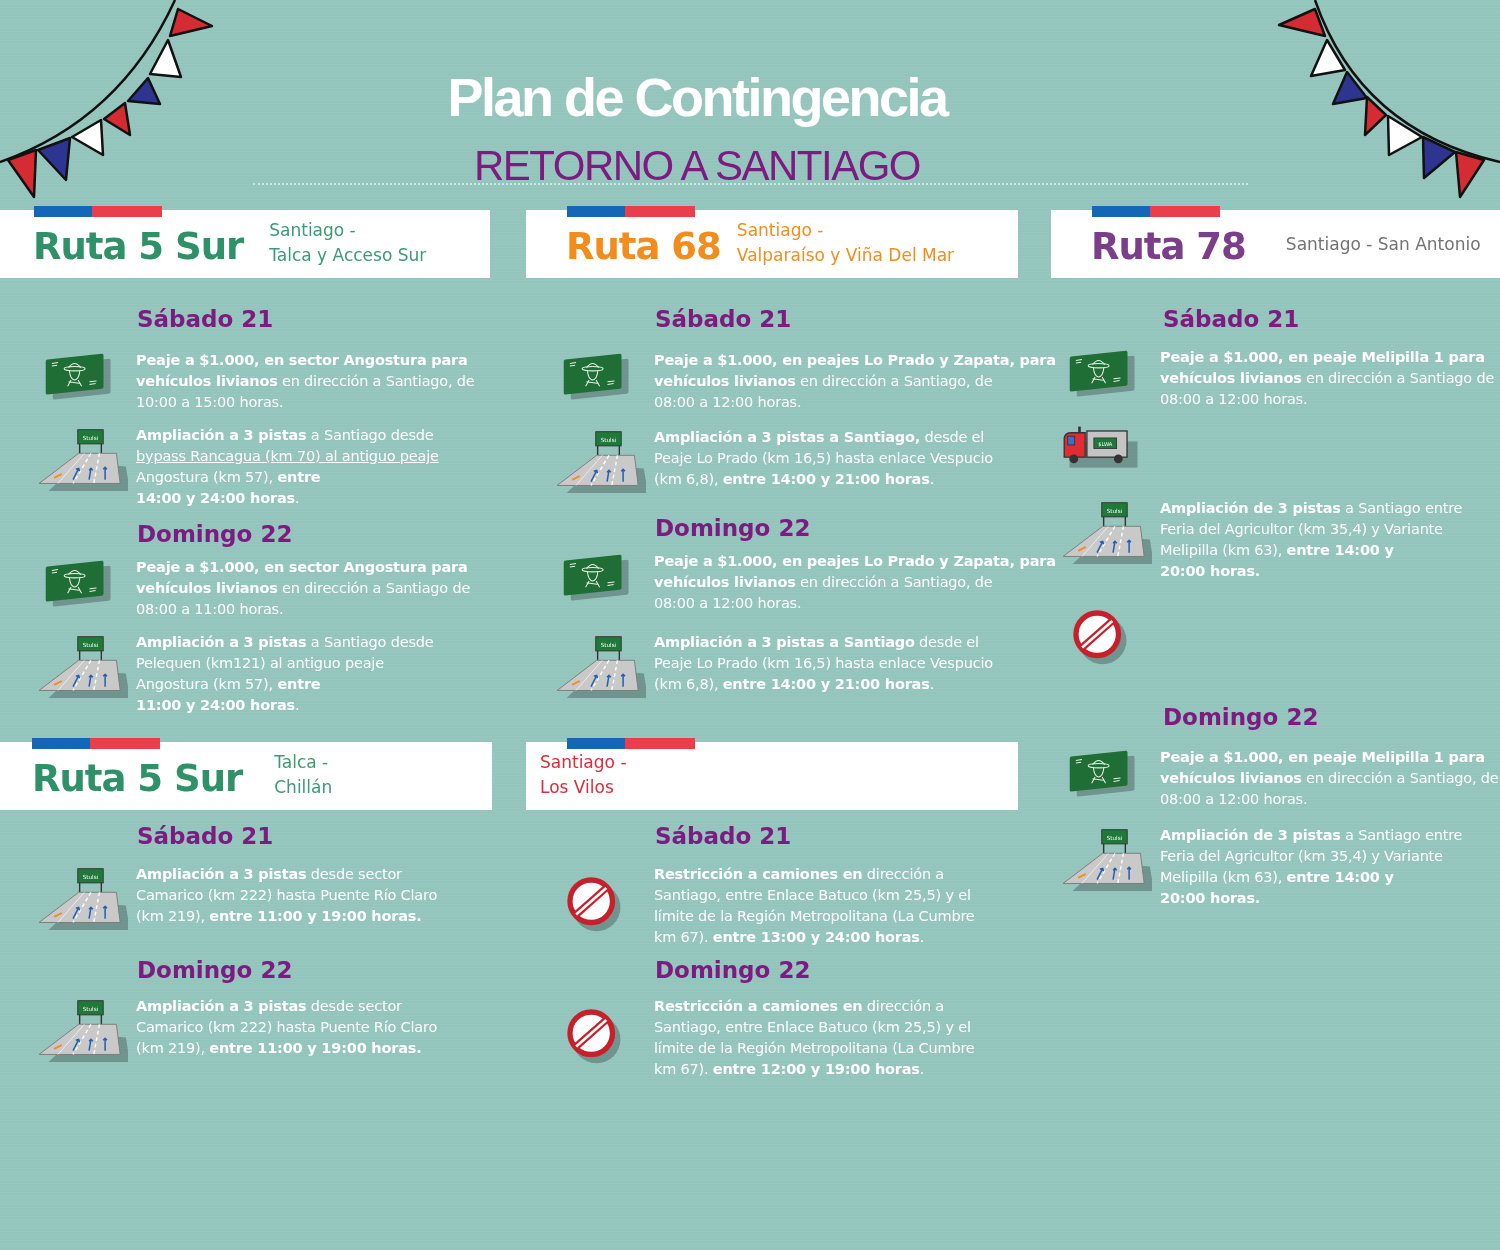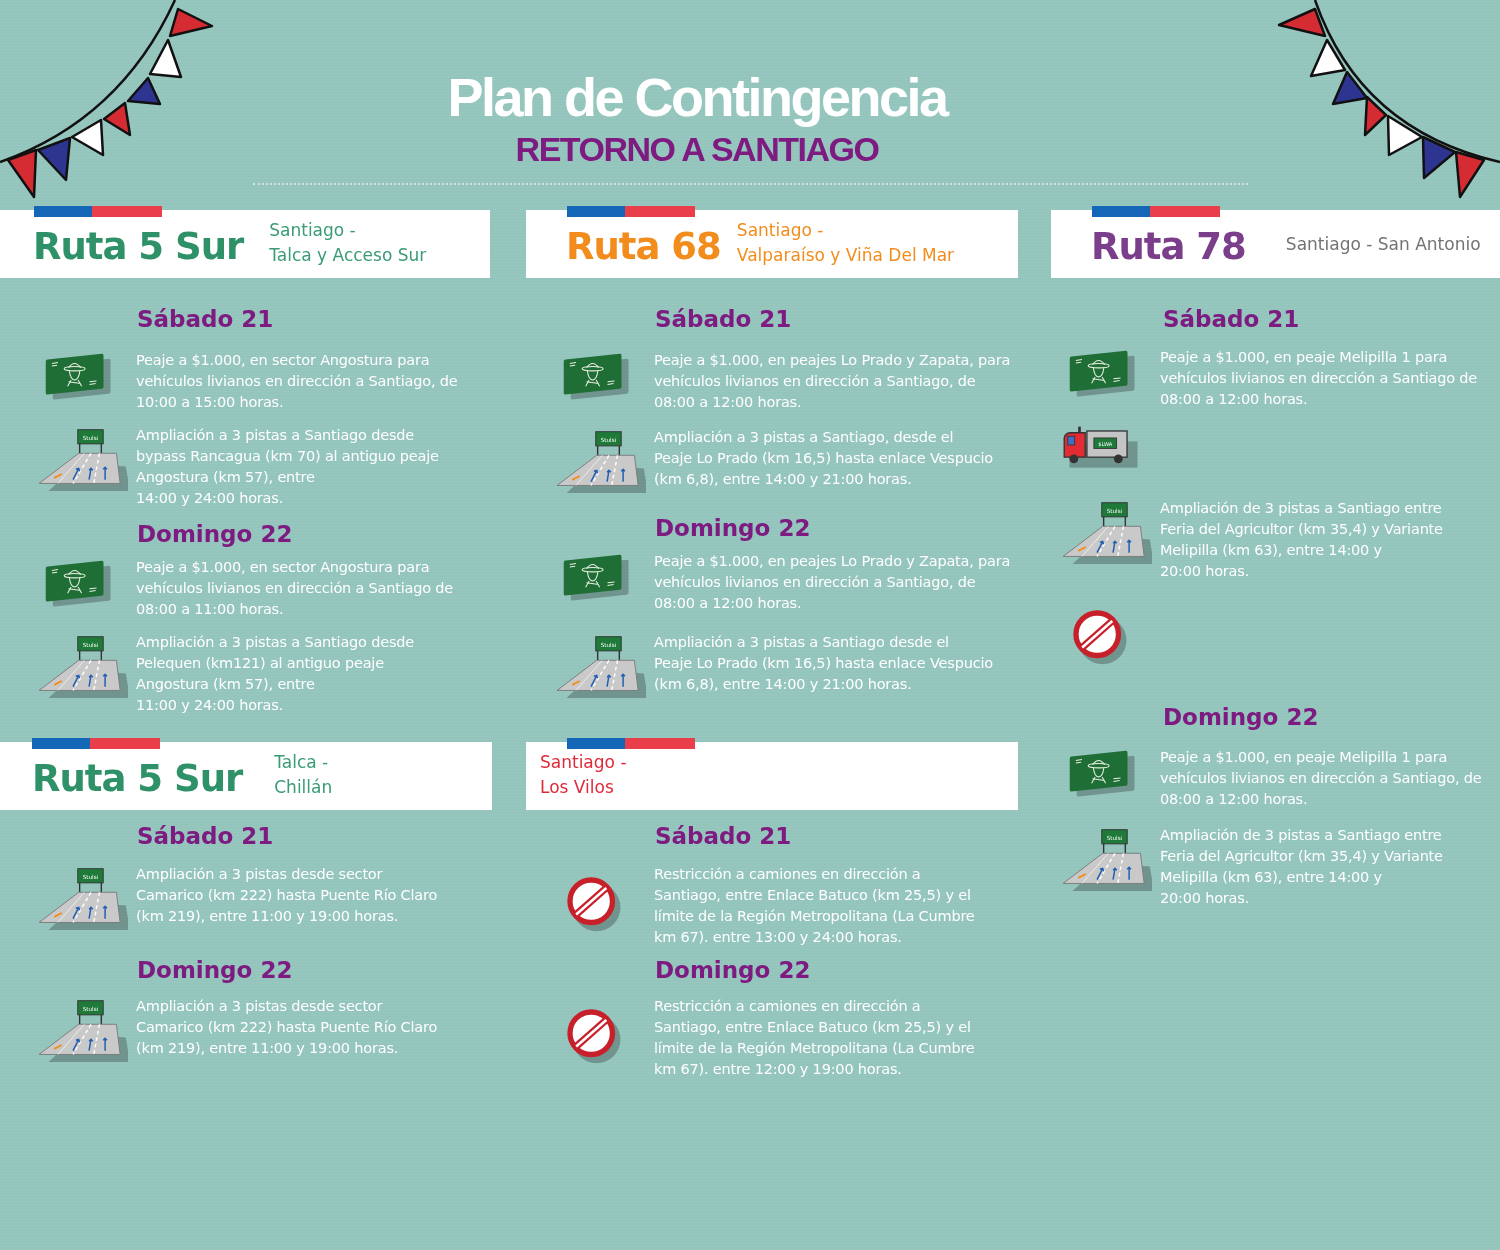--- a/index.html
+++ b/index.html
@@ -23,8 +23,8 @@
   }
   .sub-title {
     font-family: "Liberation Sans", sans-serif;
-    font-weight: bold; font-size: 34px; color: #7d1b80; letter-spacing: -1.5px;
-    margin-top: 2px; transform: translateX(1px);
+    font-weight: normal; font-size: 42px; color: #7d1b80; letter-spacing: -1.5px;
+    margin-top: 14px; transform: translateX(1px);
   }
   .dotted-rule {
     position: absolute; top: 183px; left: 253px; width: 995px;

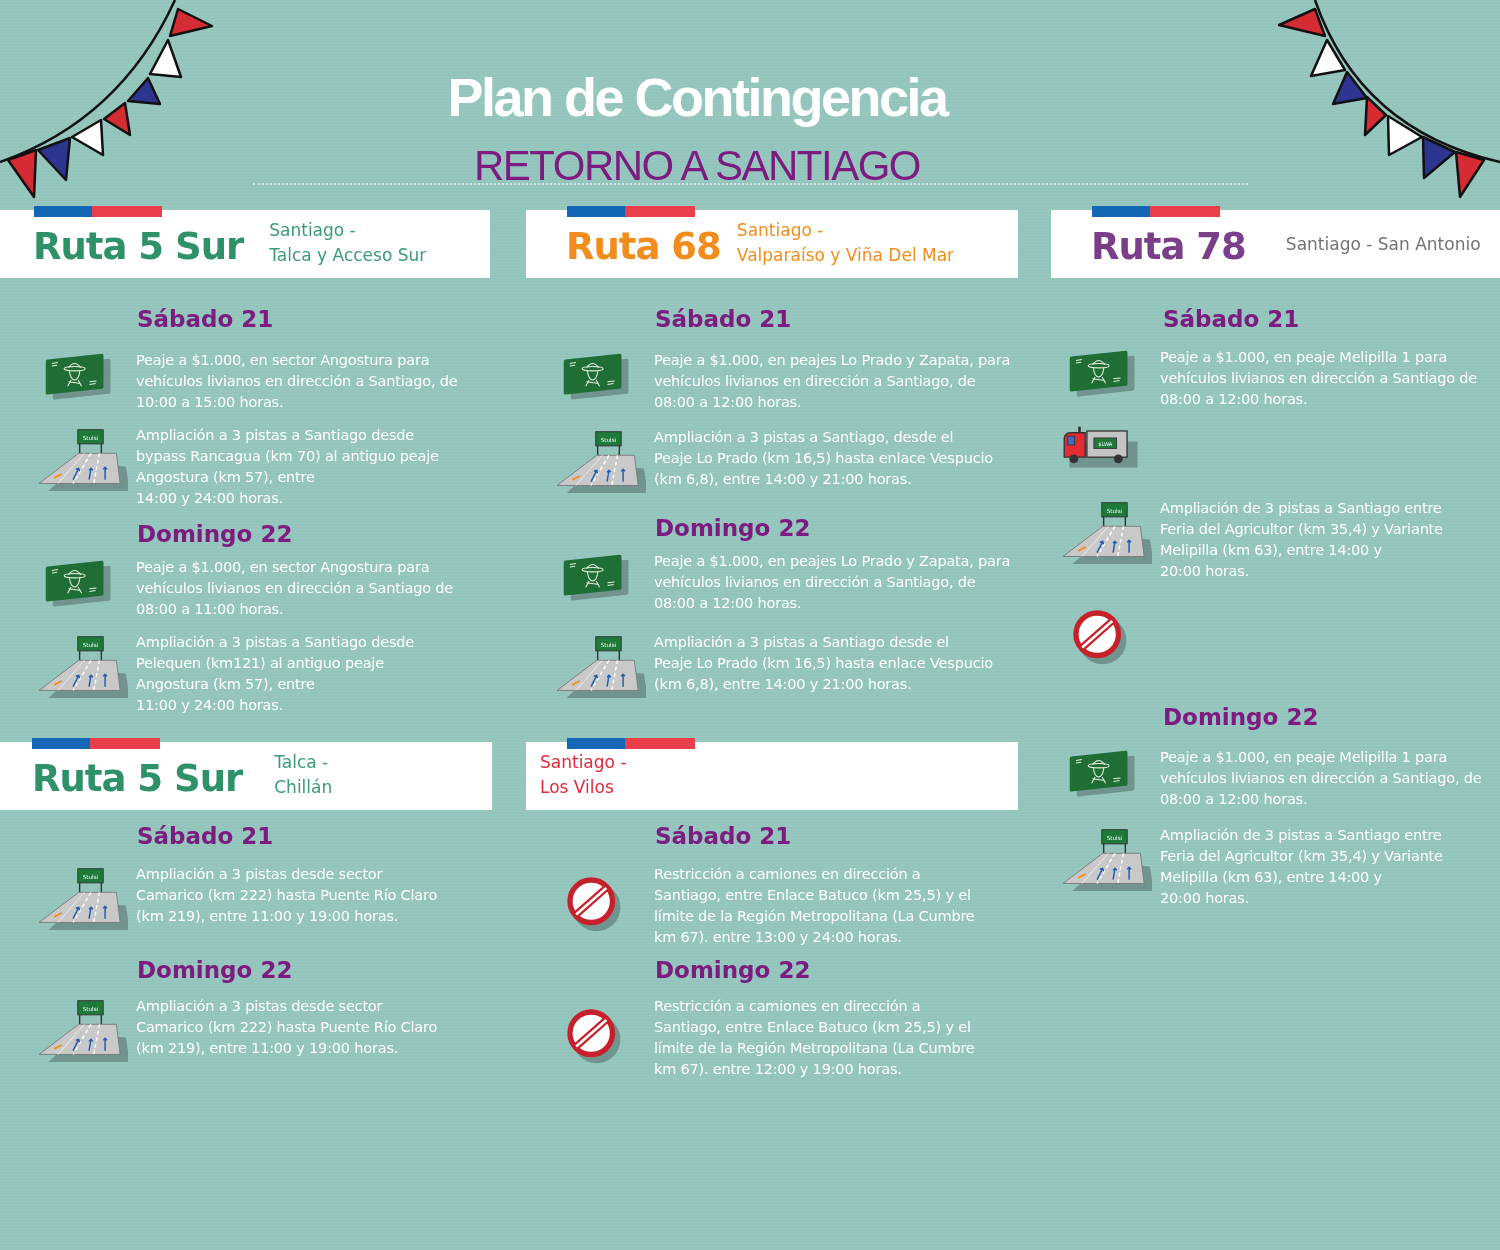--- a/index.html
+++ b/index.html
@@ -62,7 +62,7 @@
     font-size: 14.5px; line-height: 21px; color: #ffffff;
     letter-spacing: -0.2px;
   }
-  .item .text b { font-weight: normal; }
+  .item .text b { font-weight: bold; }
   .item .text span { display: block; white-space: nowrap; }
 
   .ico { position: absolute; }

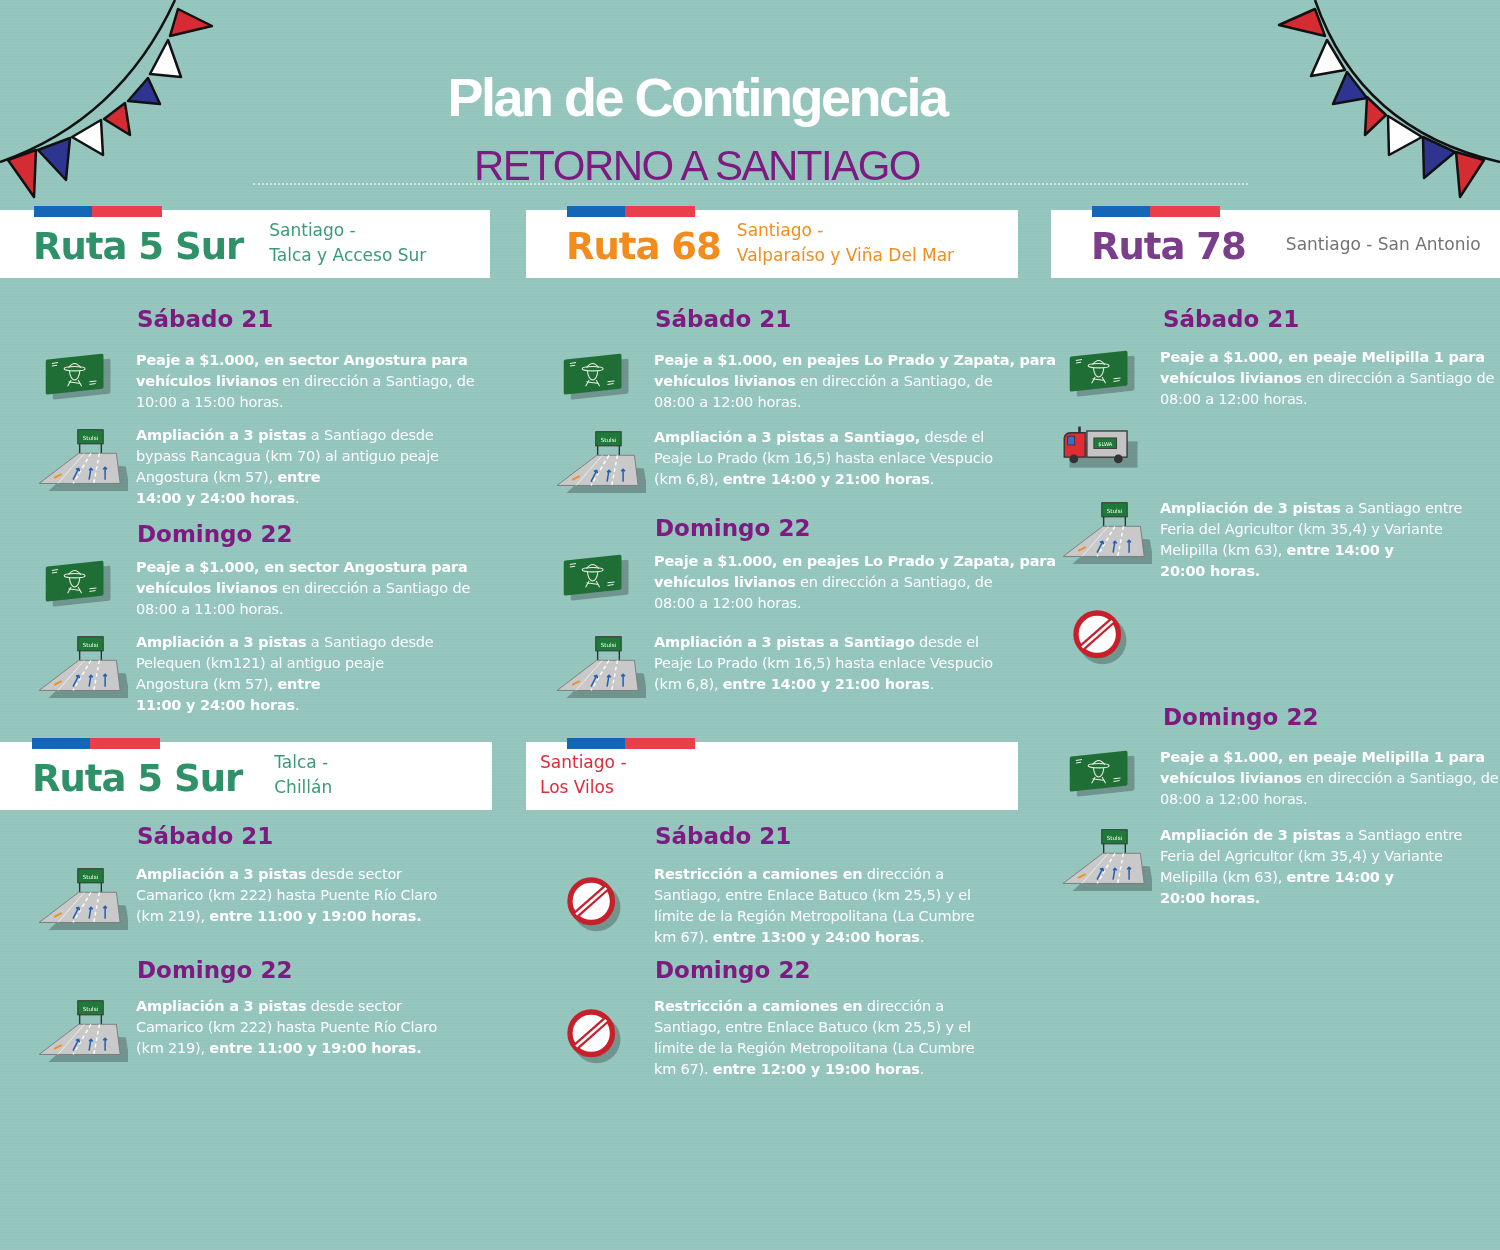--- a/index.html
+++ b/index.html
@@ -229,7 +229,7 @@
     </div>
     <div class="text">
       <span><b style="display: inline;">Ampliación a 3 pistas</b><span style="display: inline;"> a Santiago desde</span></span>
-      <span><span style="display: inline;">bypass Rancagua (km 70) al antiguo peaje</span></span>
+      <span><span style="display: inline; text-decoration: underline;">bypass Rancagua (km 70) al antiguo peaje</span></span>
       <span><span style="display: inline;">Angostura (km 57), </span><b style="display: inline;">entre</b></span>
       <span><b style="display: inline;">14:00 y 24:00 horas</b><span style="display: inline;">.</span></span>
     </div>

